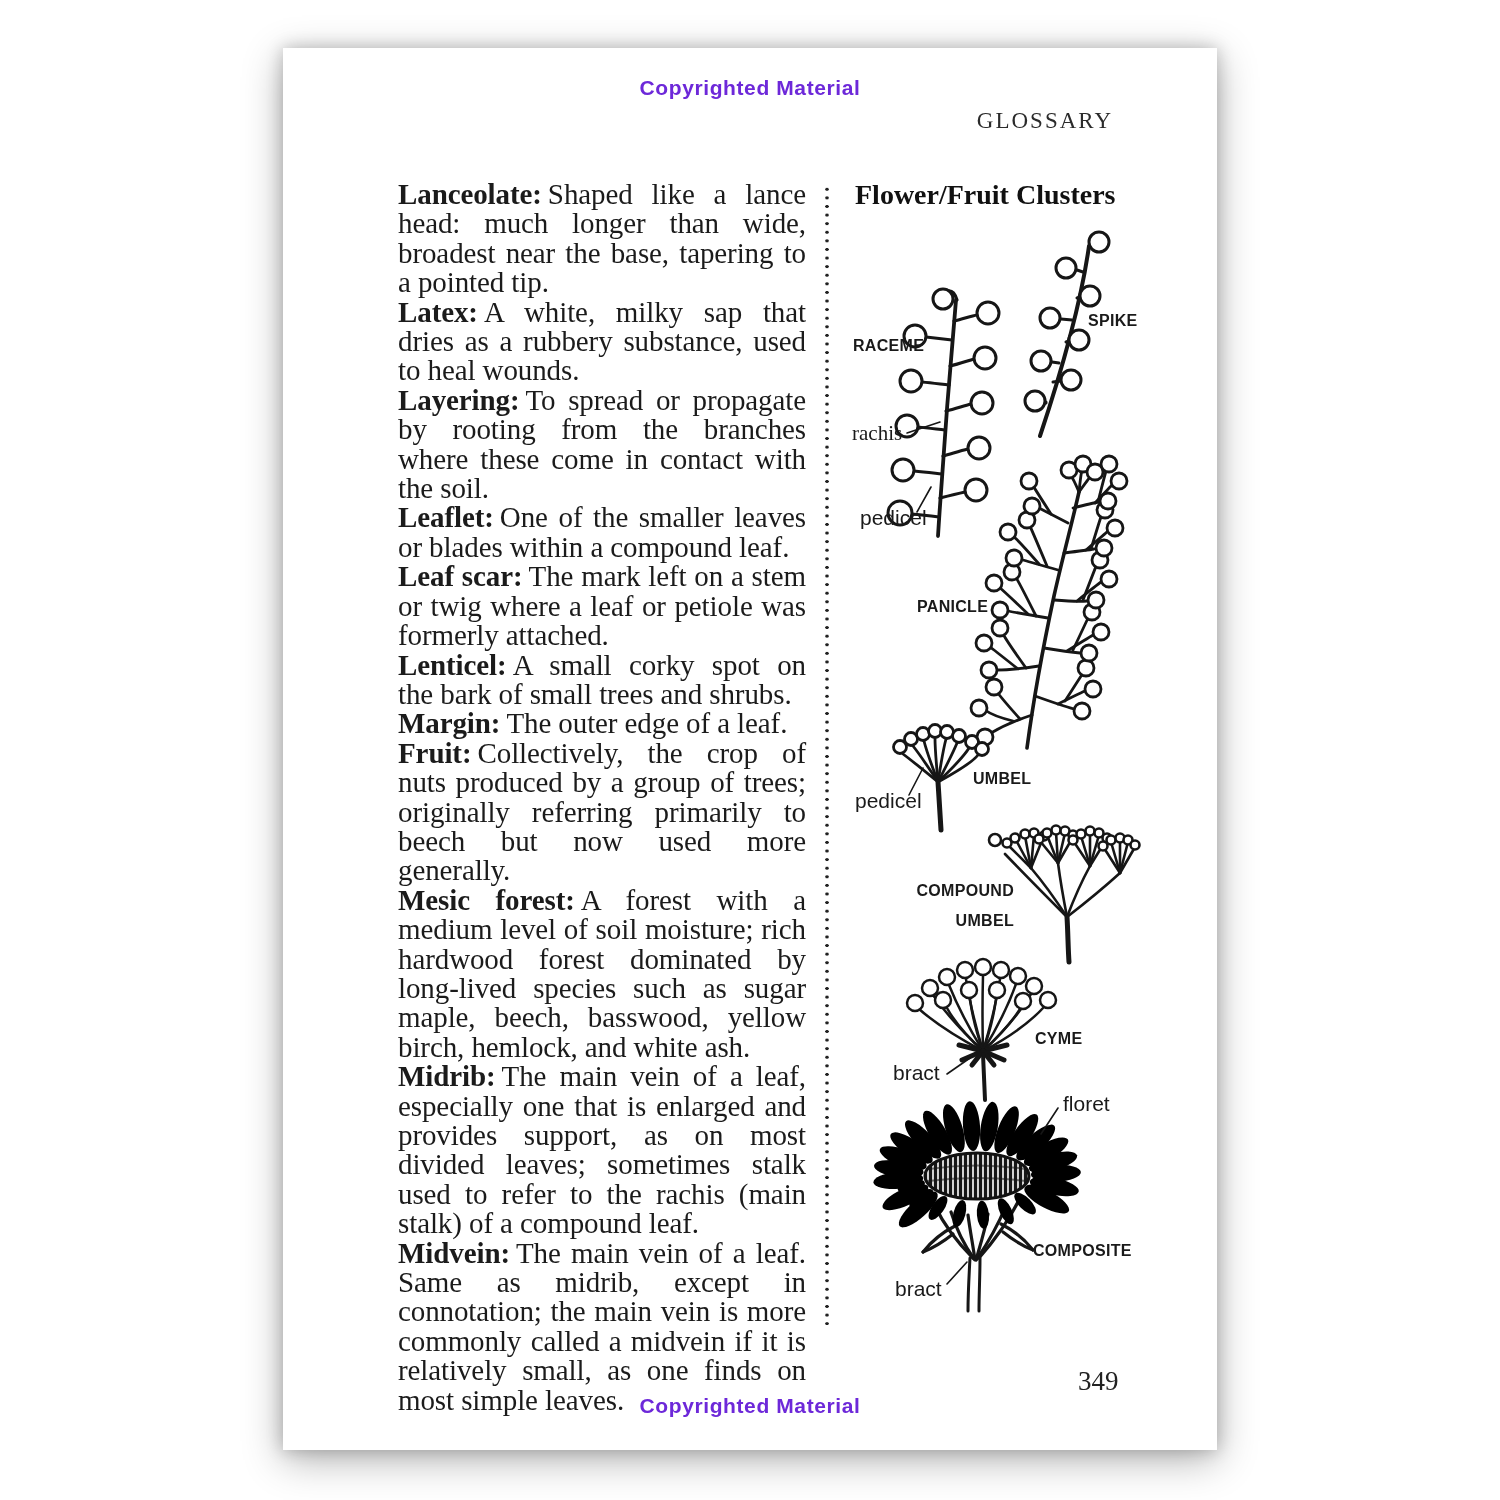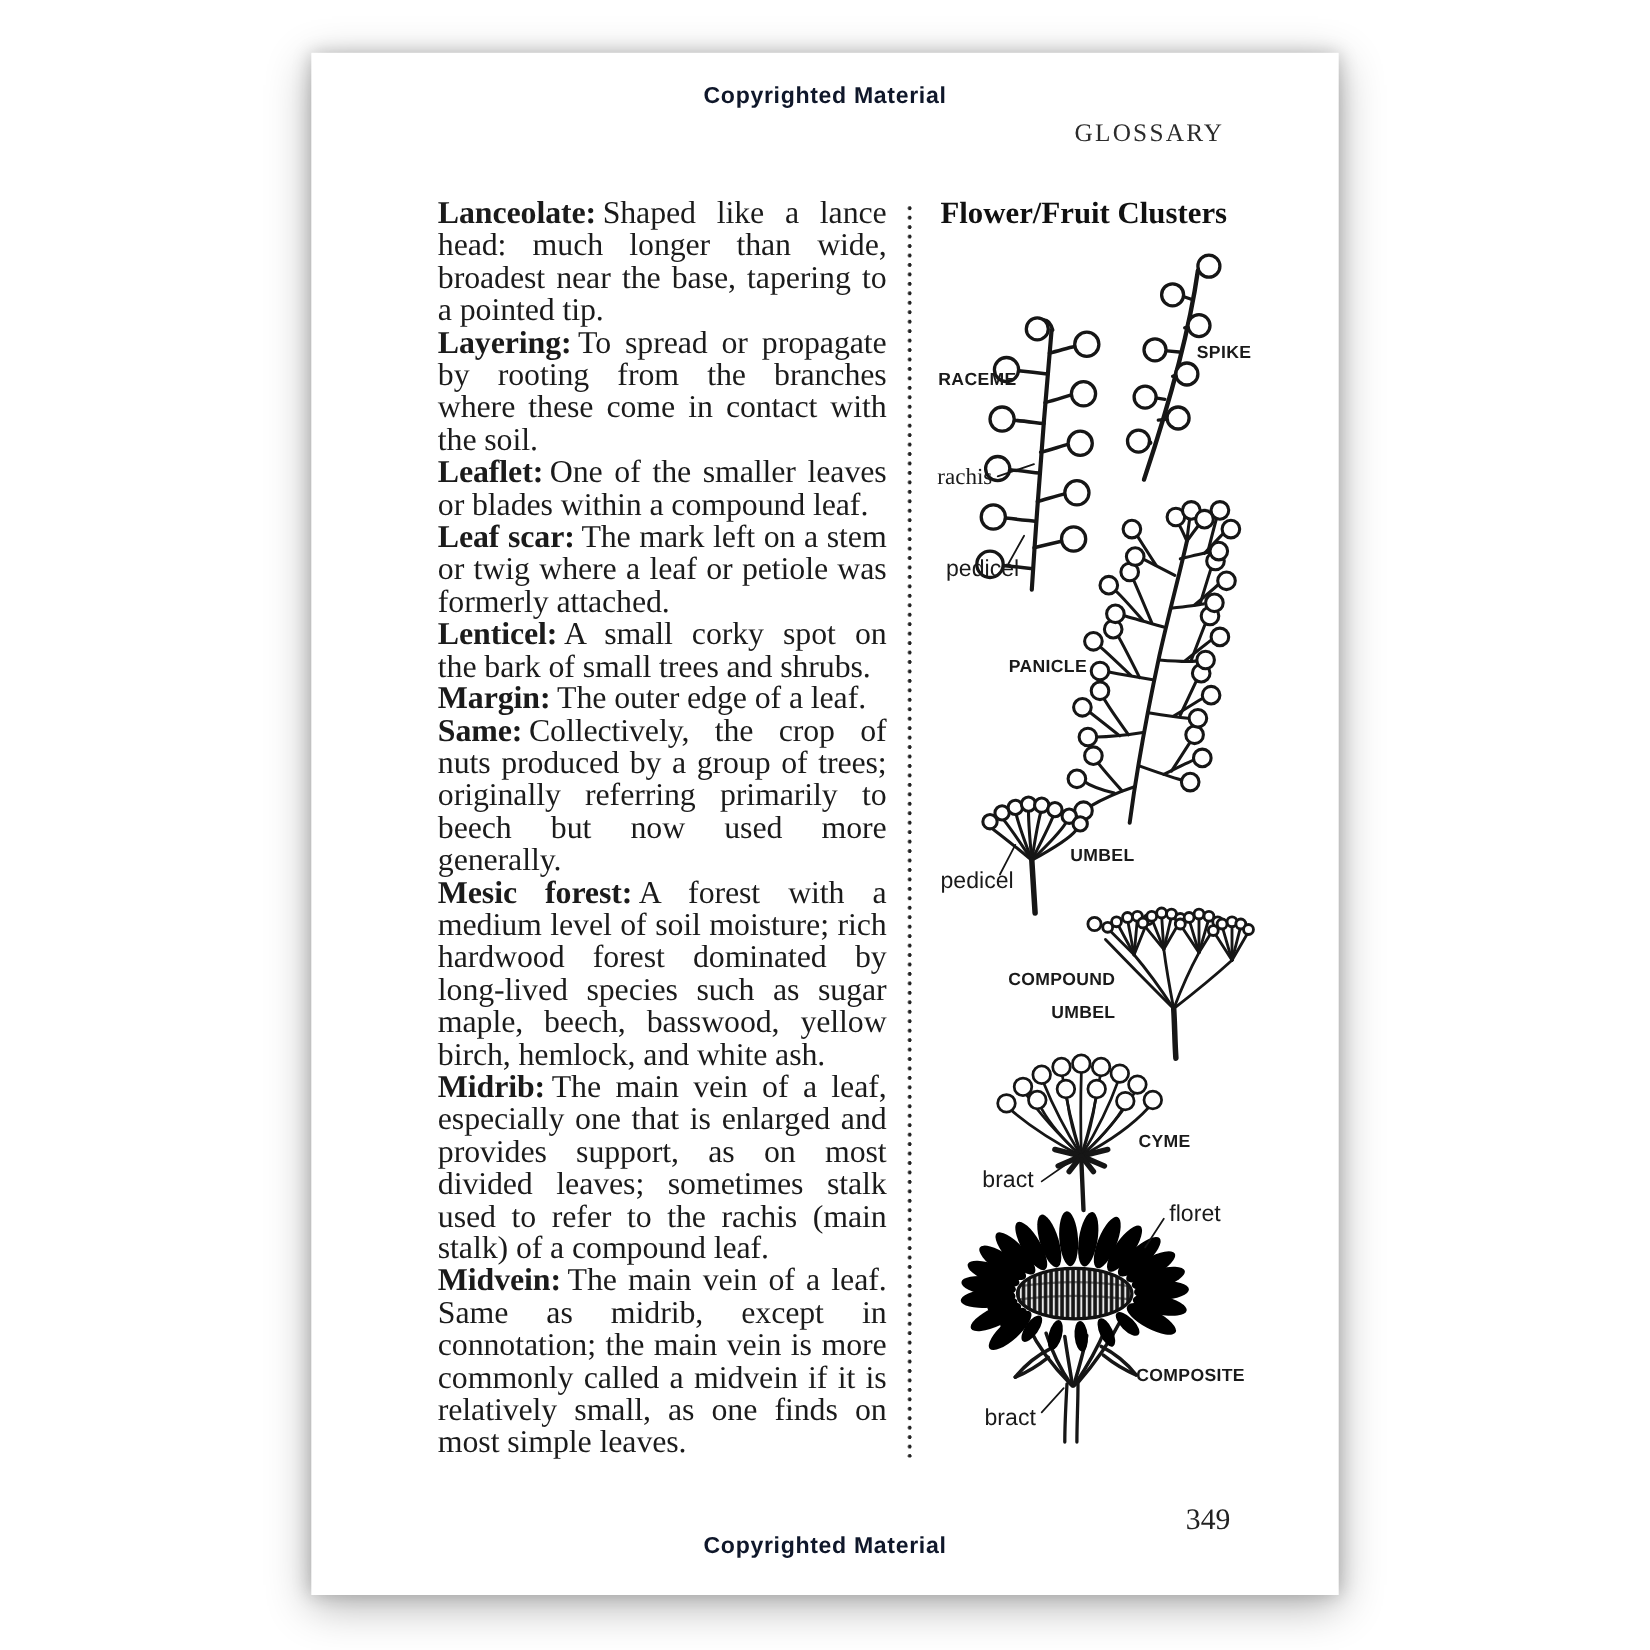--- a/index.html
+++ b/index.html
@@ -9,7 +9,7 @@
              box-shadow:0 0 16px rgba(0,0,0,0.22), 0 10px 38px rgba(0,0,0,0.30);}
   .copyright{position:absolute;left:0;width:100%;text-align:center;
              font-family:"Liberation Sans", sans-serif;font-weight:bold;
-             font-size:21px;color:#0f172a;letter-spacing:0.6px;}
+             font-size:21px;color:#6d28d9;letter-spacing:0.6px;}
   .copyright.top{top:28px;}
   .copyright.bottom{top:1346px;}
   .running-head{position:absolute;top:60px;right:104px;font-size:23px;letter-spacing:2px;

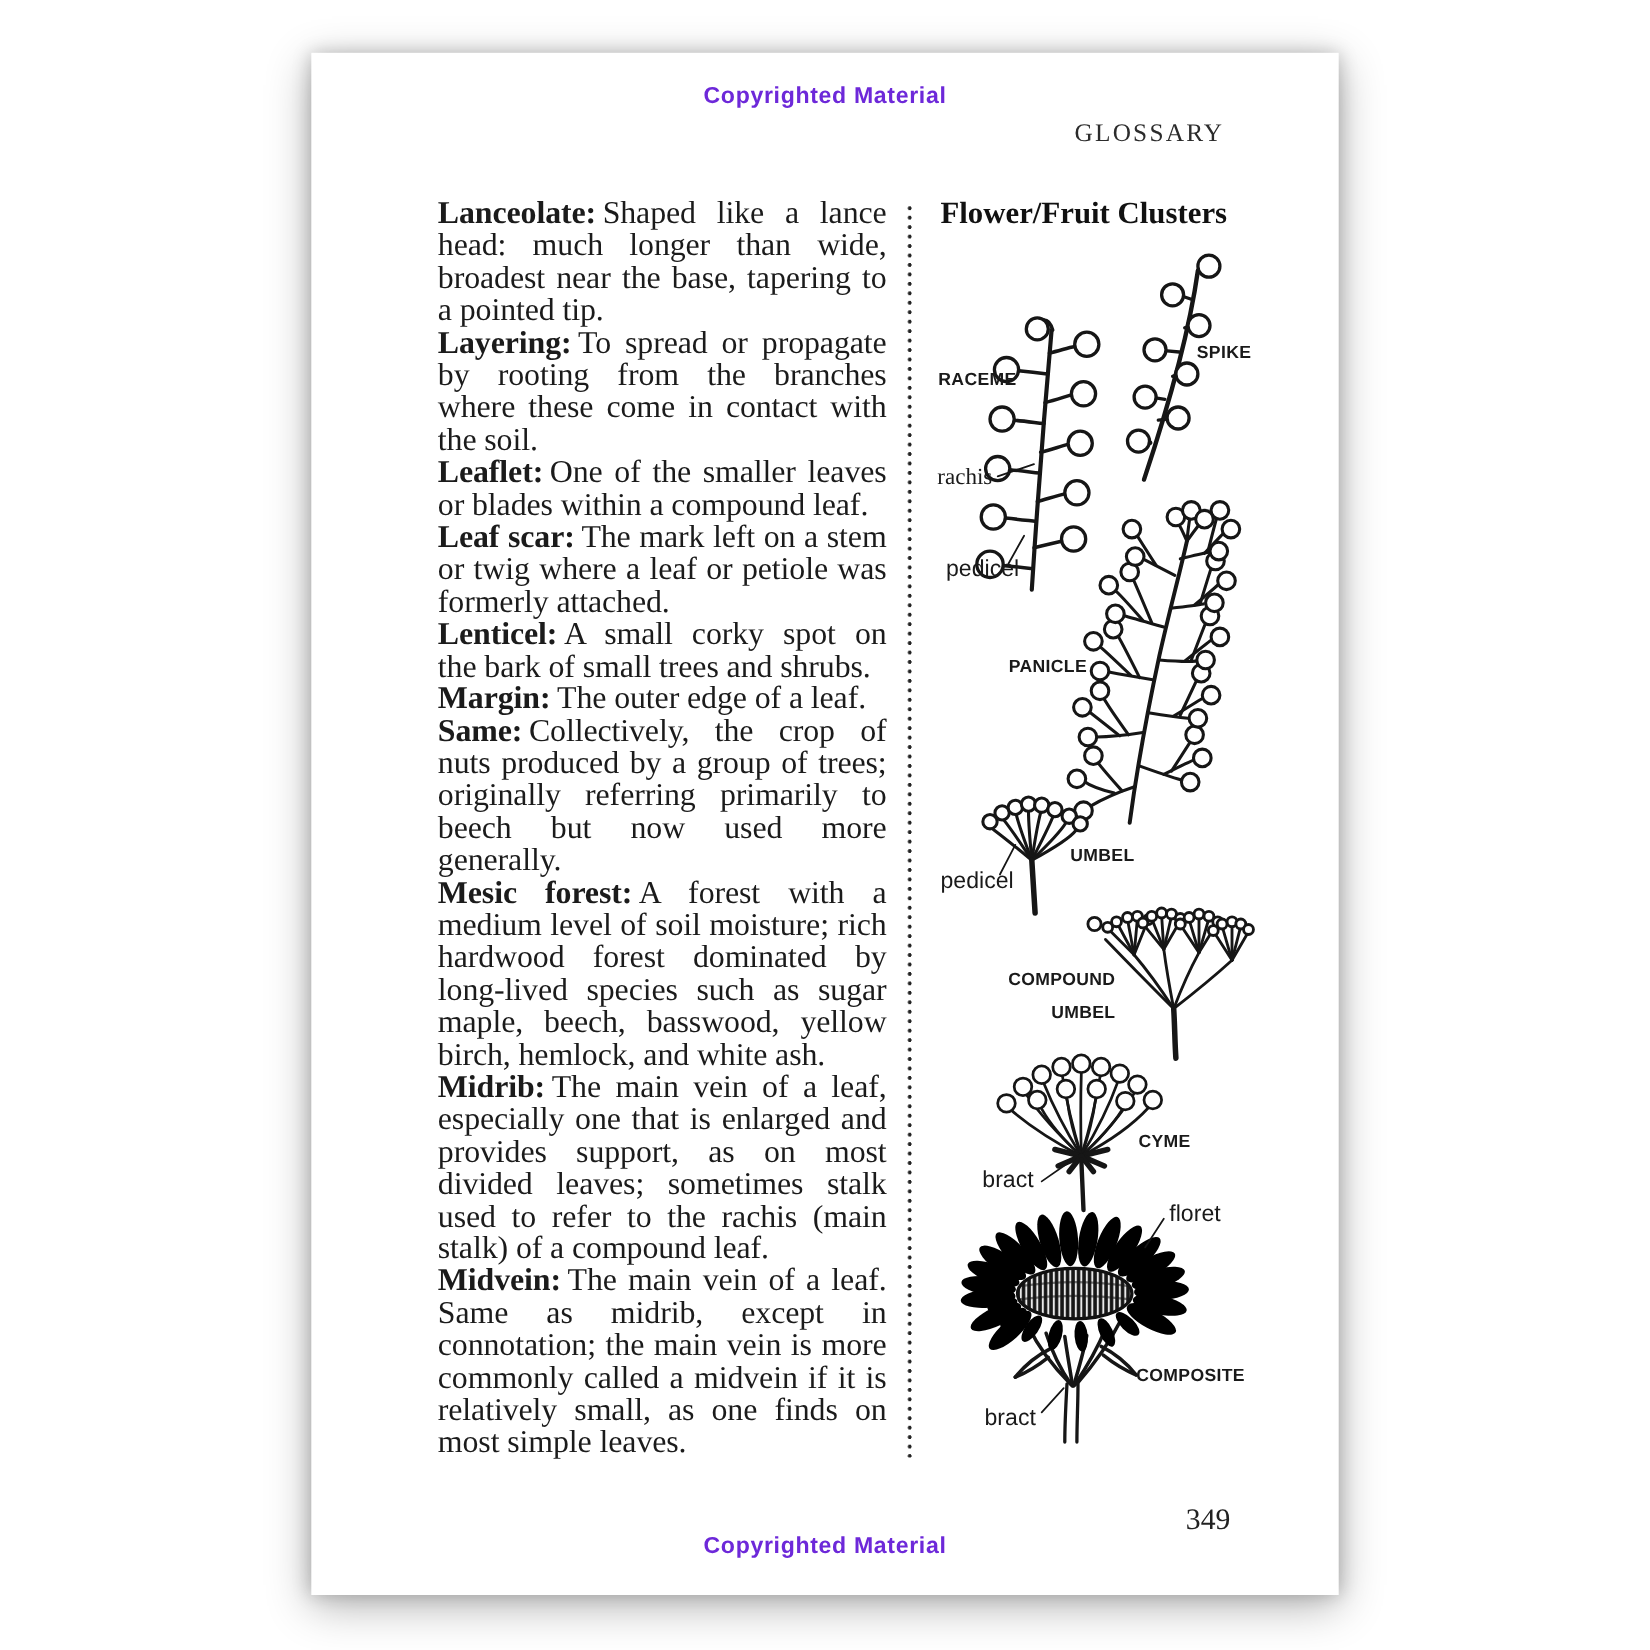--- a/index.html
+++ b/index.html
@@ -46,6 +46,7 @@
 
     <div class="glossary-col">
       <p class="entry"><b>Lanceolate:</b><span>Shaped like a lance head: much longer than wide, broadest near the base, tapering to a pointed tip.</span></p>
+      <p class="entry"><b>Latex:</b><span>A white, milky sap that dries as a rubbery substance, used to heal wounds.</span></p>
       <p class="entry"><b>Layering:</b><span>To spread or propagate by rooting from the branches where these come in contact with the soil.</span></p>
       <p class="entry"><b>Leaflet:</b><span>One of the smaller leaves or blades within a compound leaf.</span></p>
       <p class="entry"><b>Leaf scar:</b><span>The mark left on a stem or twig where a leaf or petiole was formerly attached.</span></p>

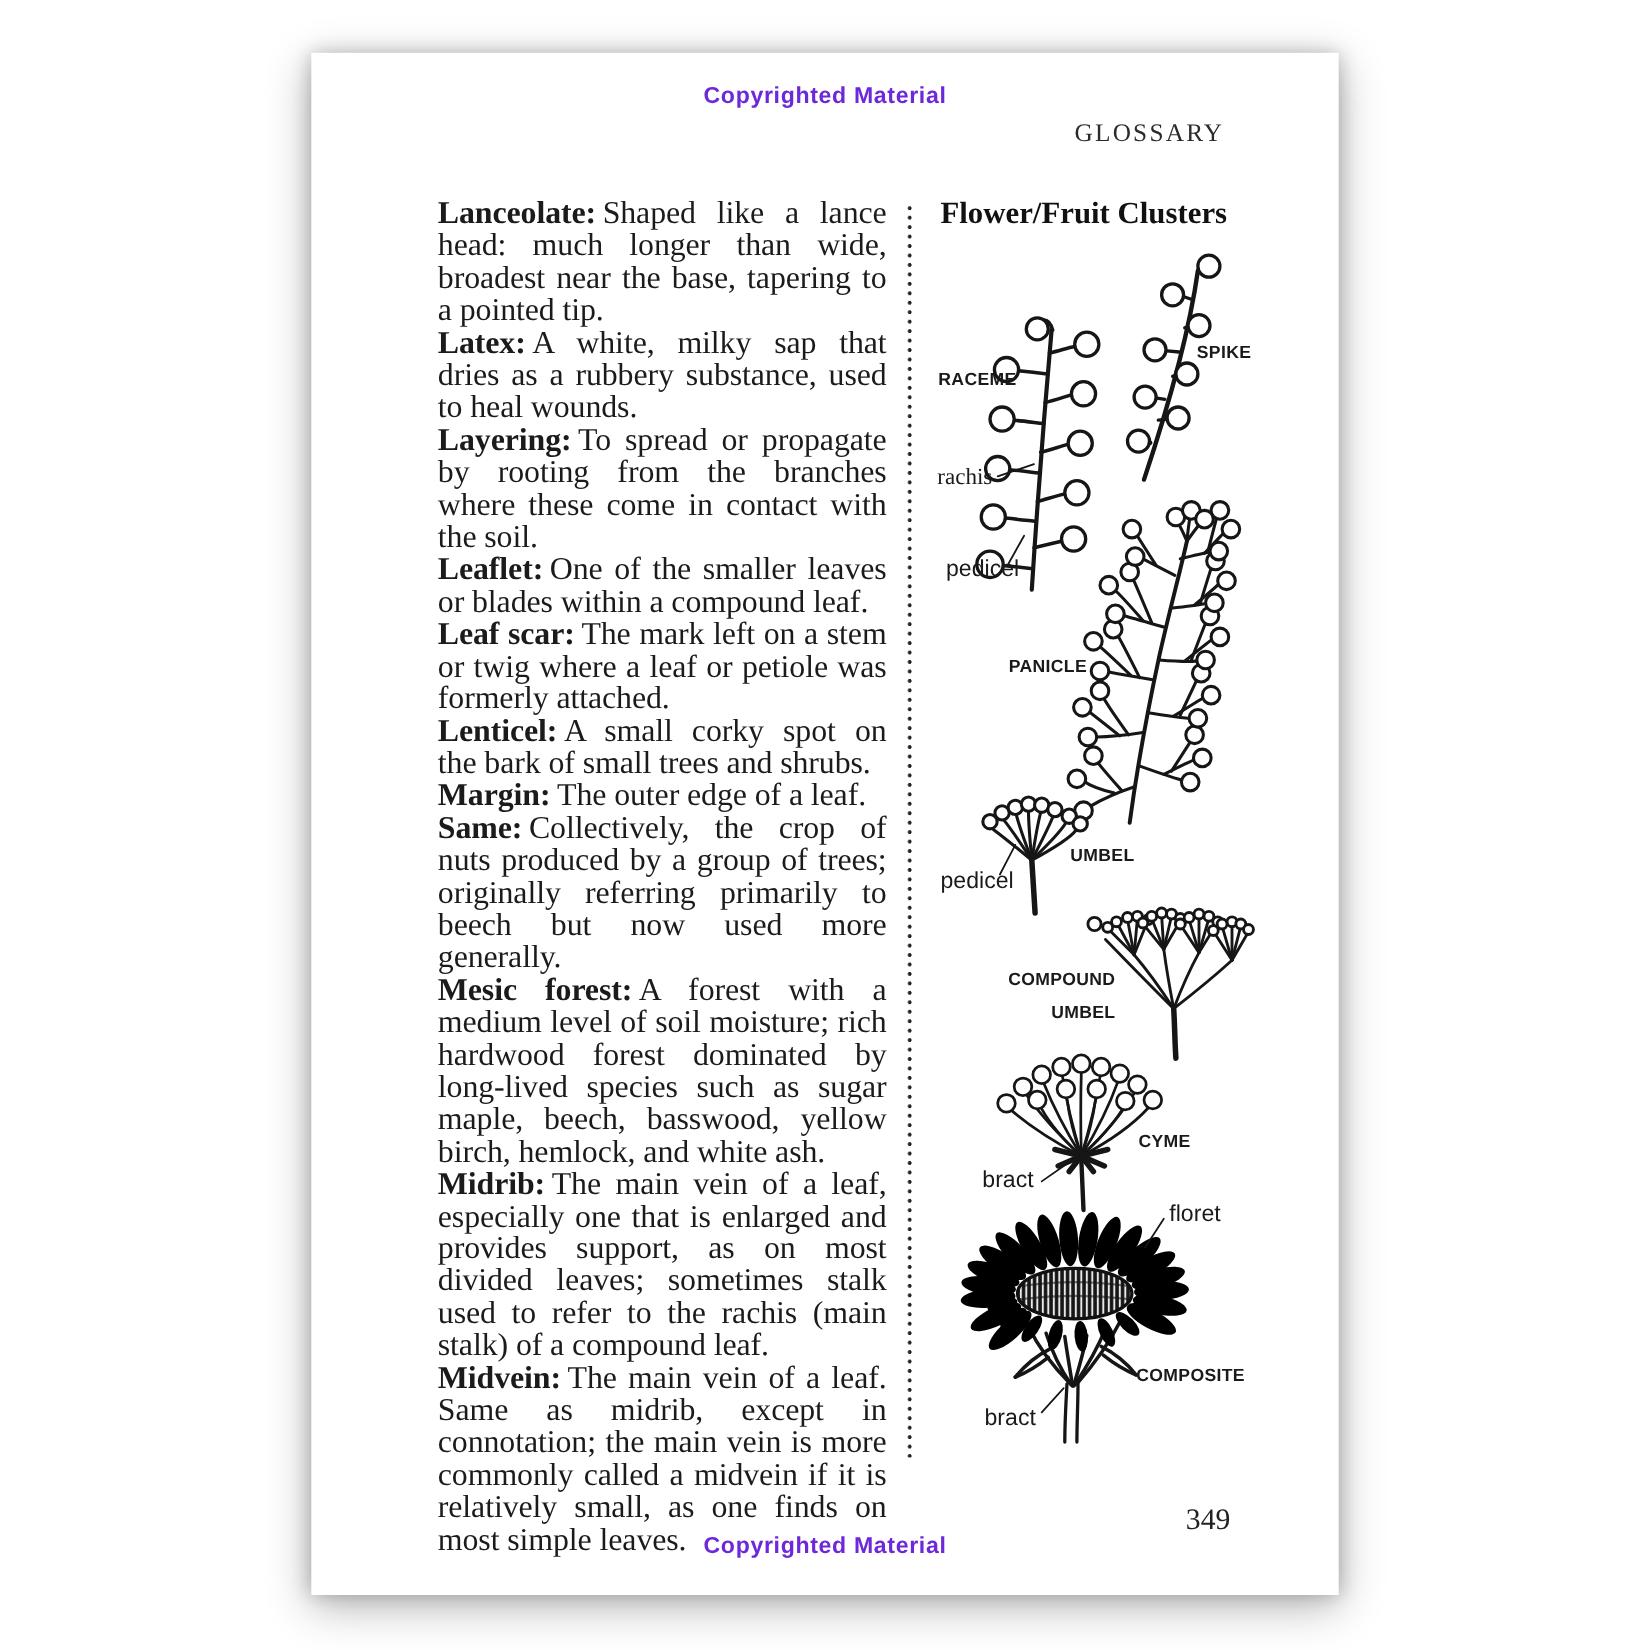--- a/index.html
+++ b/index.html
@@ -52,7 +52,7 @@
       <p class="entry"><b>Leaf scar:</b><span>The mark left on a stem or twig where a leaf or petiole was formerly attached.</span></p>
       <p class="entry"><b>Lenticel:</b><span>A small corky spot on the bark of small trees and shrubs.</span></p>
       <p class="entry"><b>Margin:</b><span>The outer edge of a leaf.</span></p>
-      <p class="entry"><b>Same:</b><span>Collectively, the crop of nuts produced by a group of trees; originally referring primarily to beech but now used more generally.</span></p>
+      <p class="entry"><b>Fruit:</b><span>Collectively, the crop of nuts produced by a group of trees; originally referring primarily to beech but now used more generally.</span></p>
       <p class="entry"><b>Mesic forest:</b><span>A forest with a medium level of soil moisture; rich hardwood forest dominated by long-lived species such as sugar maple, beech, basswood, yellow birch, hemlock, and white ash.</span></p>
       <p class="entry"><b>Midrib:</b><span>The main vein of a leaf, especially one that is enlarged and provides support, as on most divided leaves; sometimes stalk used to refer to the rachis (main stalk) of a compound leaf.</span></p>
       <p class="entry"><b>Midvein:</b><span>The main vein of a leaf. Same as midrib, except in connotation; the main vein is more commonly called a midvein if it is relatively small, as one finds on most simple leaves.</span></p>

